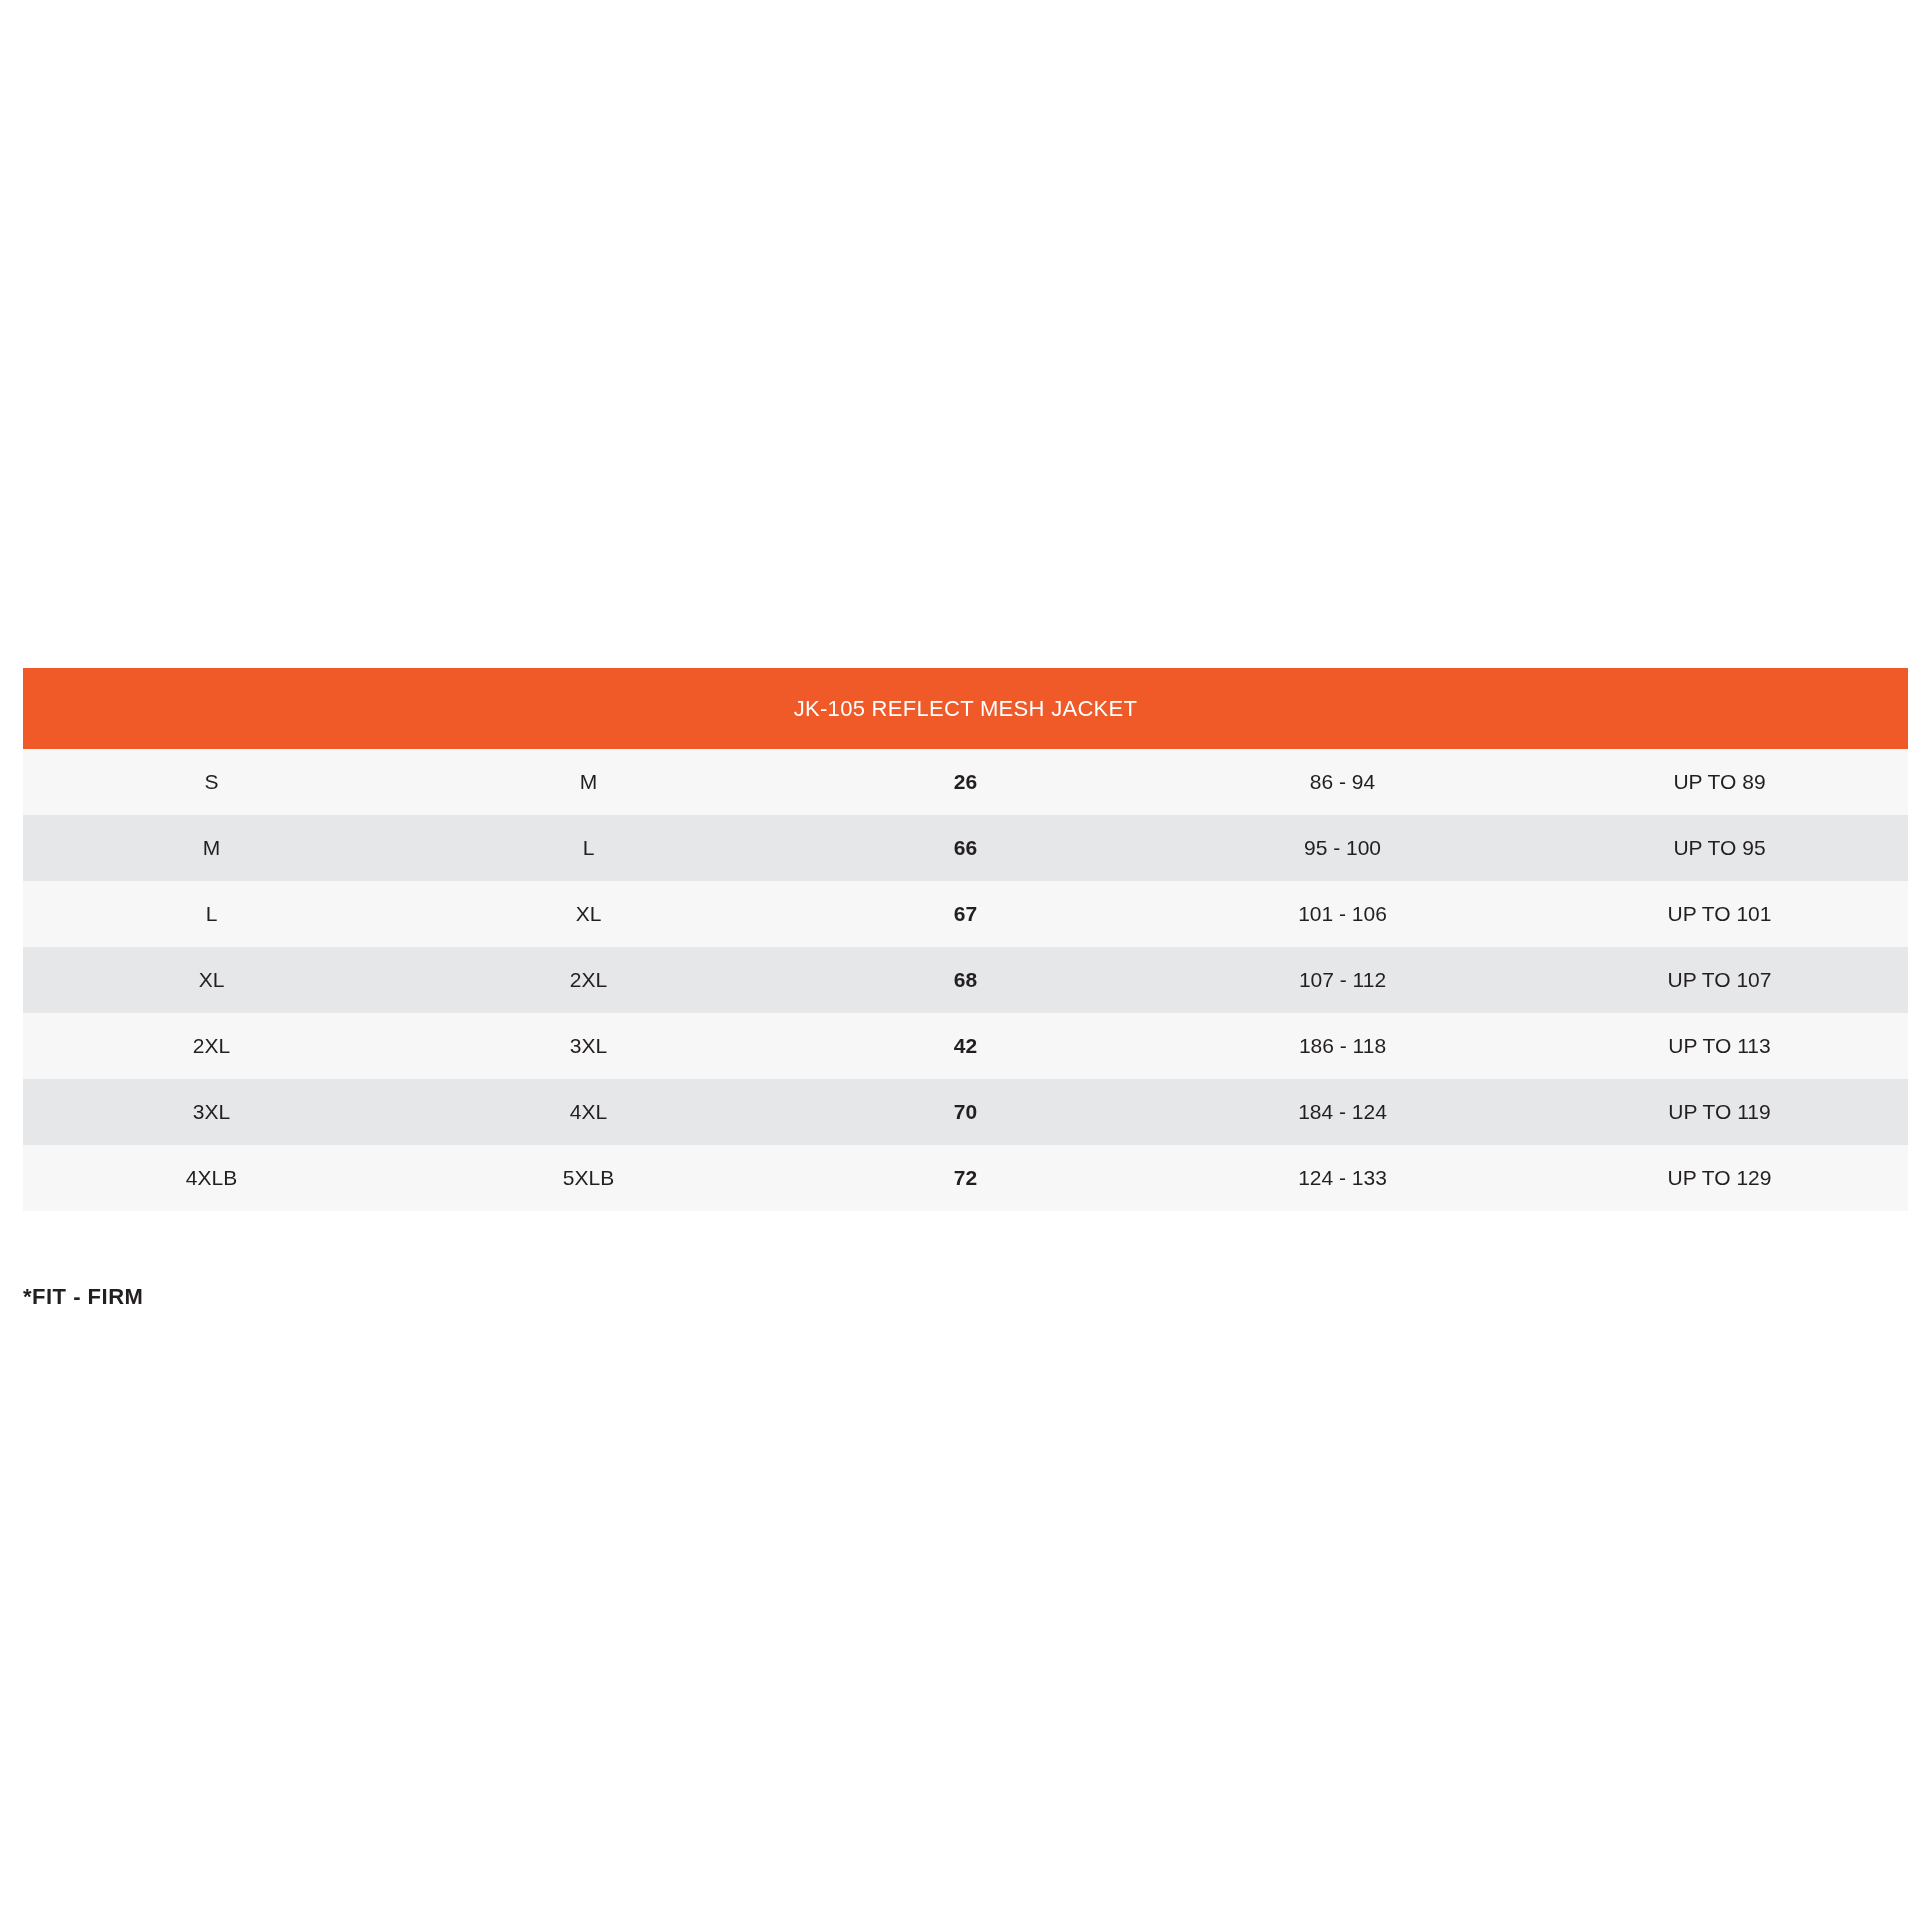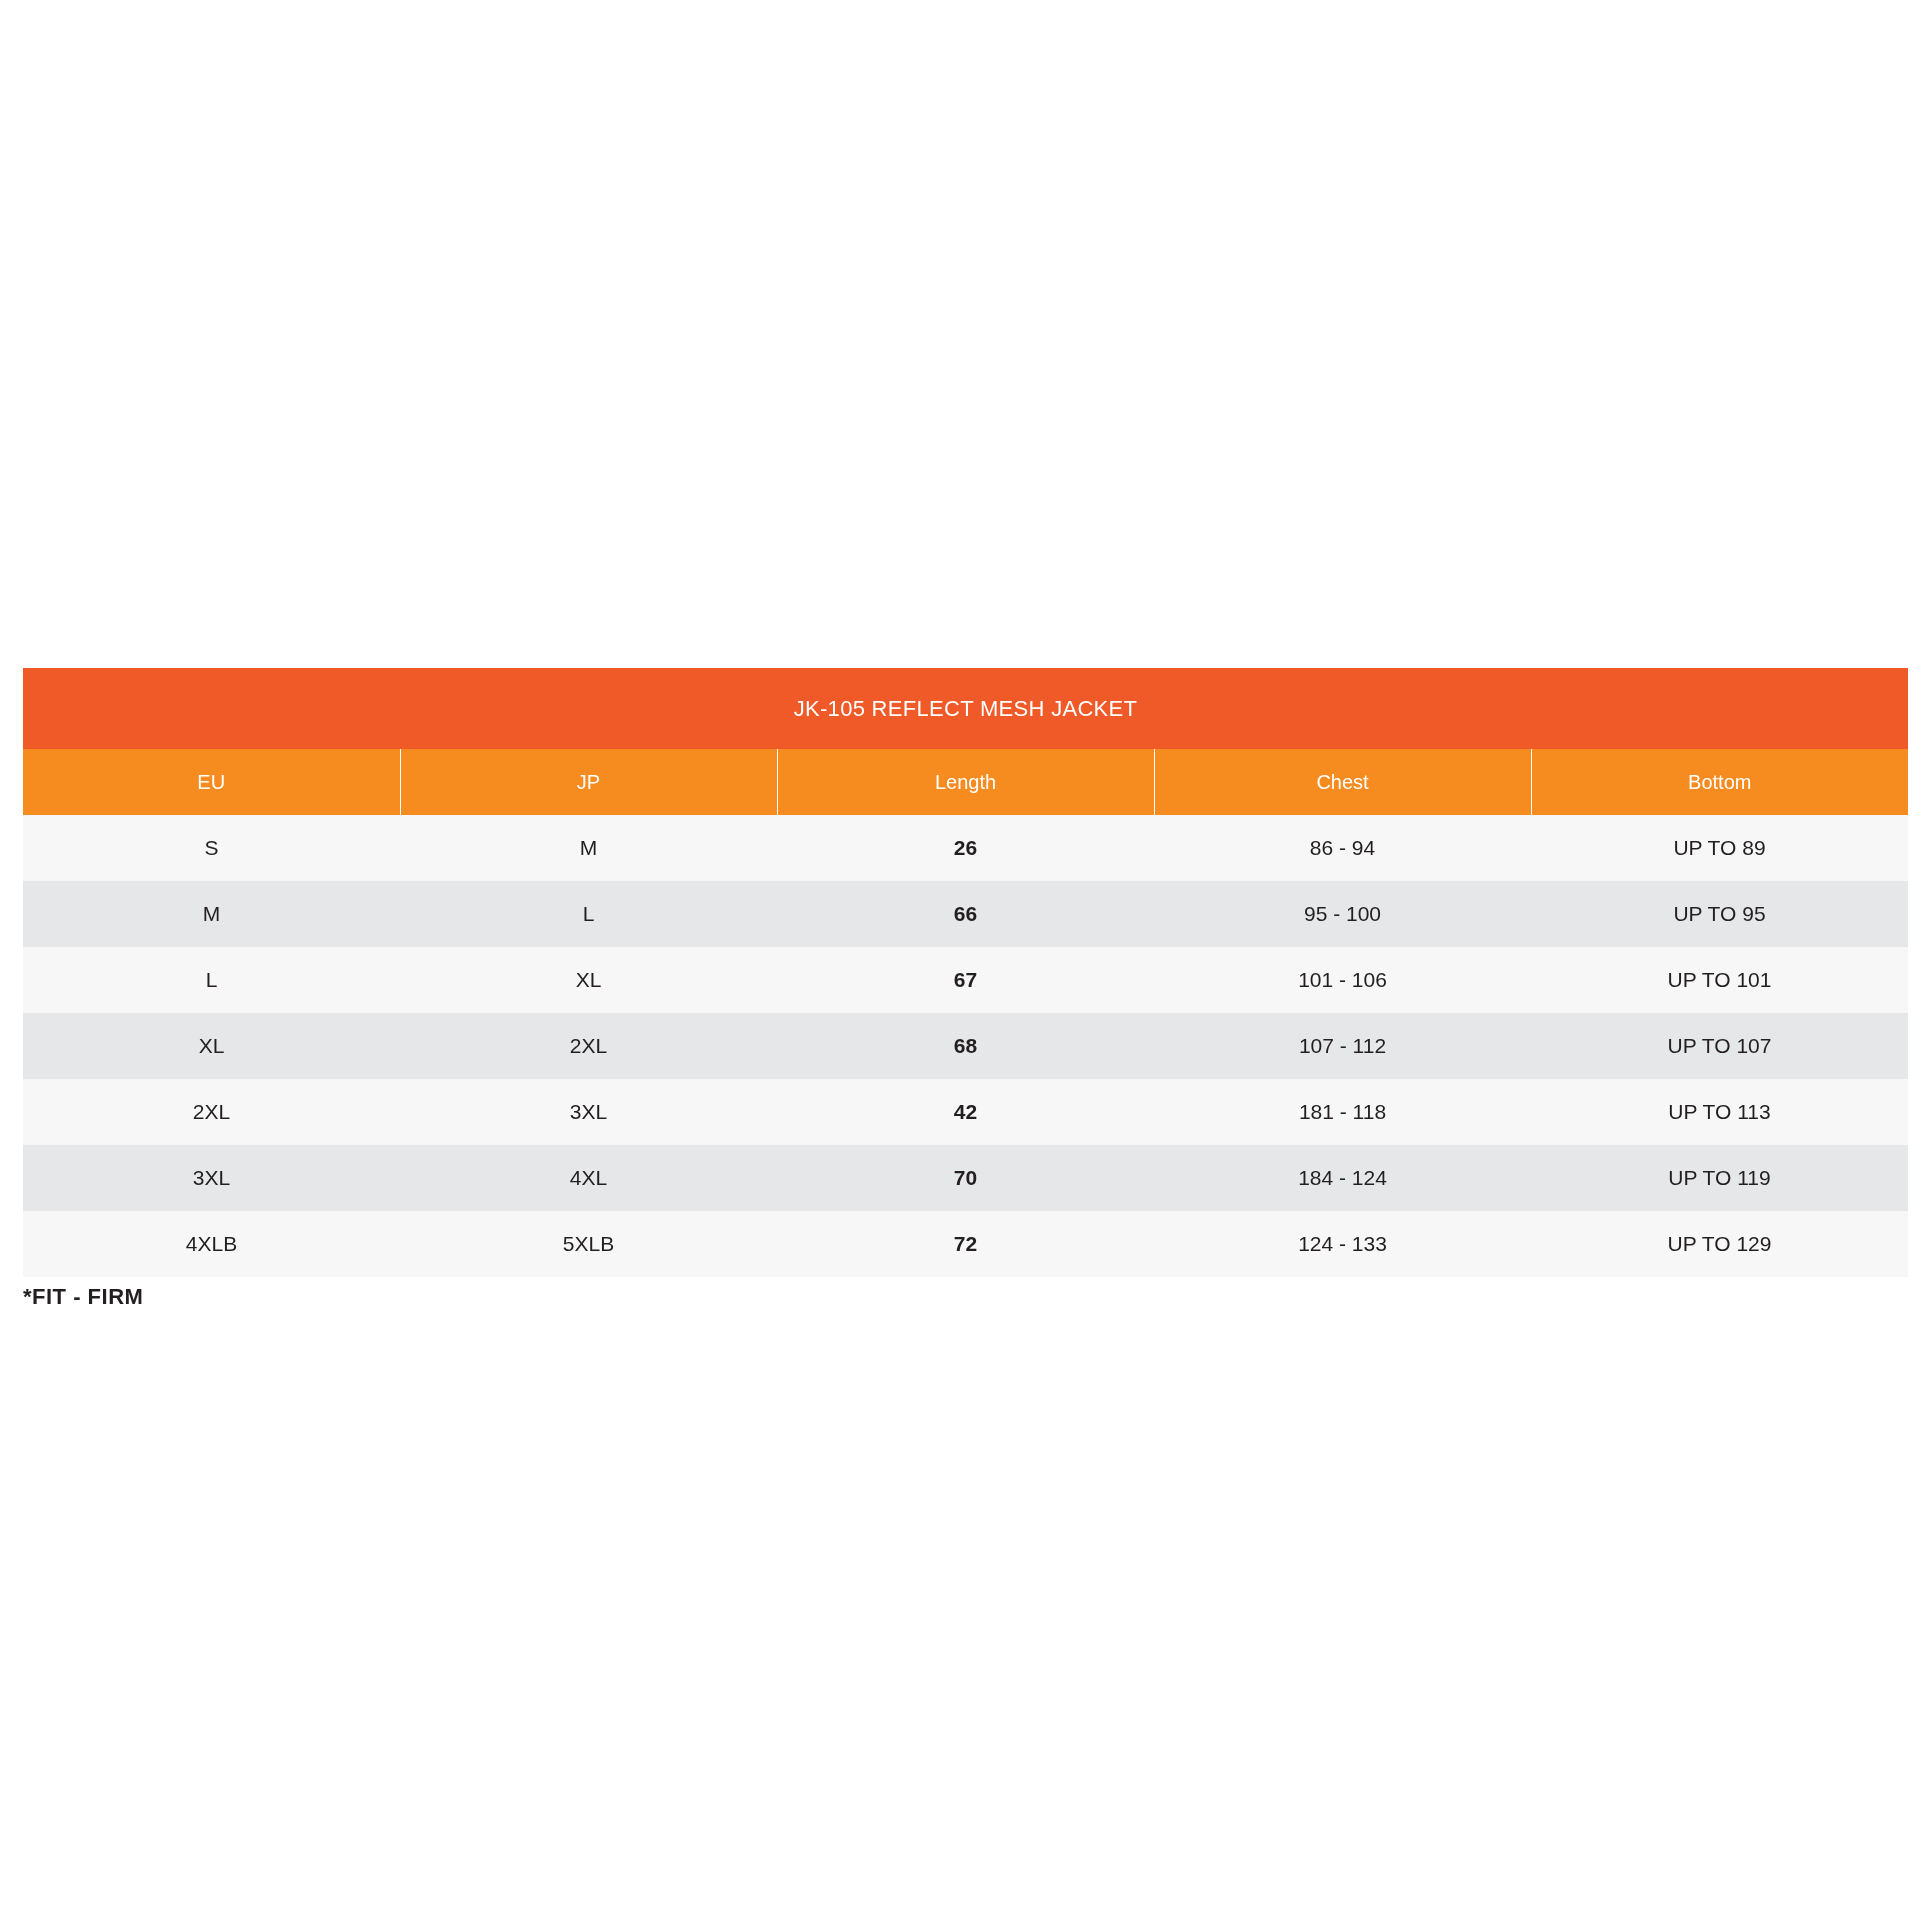--- a/index.html
+++ b/index.html
@@ -108,13 +108,6 @@
           <td class="blank"></td>
           <td class="blank"></td>
         </tr>
-        <tr class="head-row">
-          <td>EU</td>
-          <td>JP</td>
-          <td>Length</td>
-          <td>Chest</td>
-          <td>Bottom</td>
-        </tr>
 
         <tr class="data-row odd">
           <td>S</td>

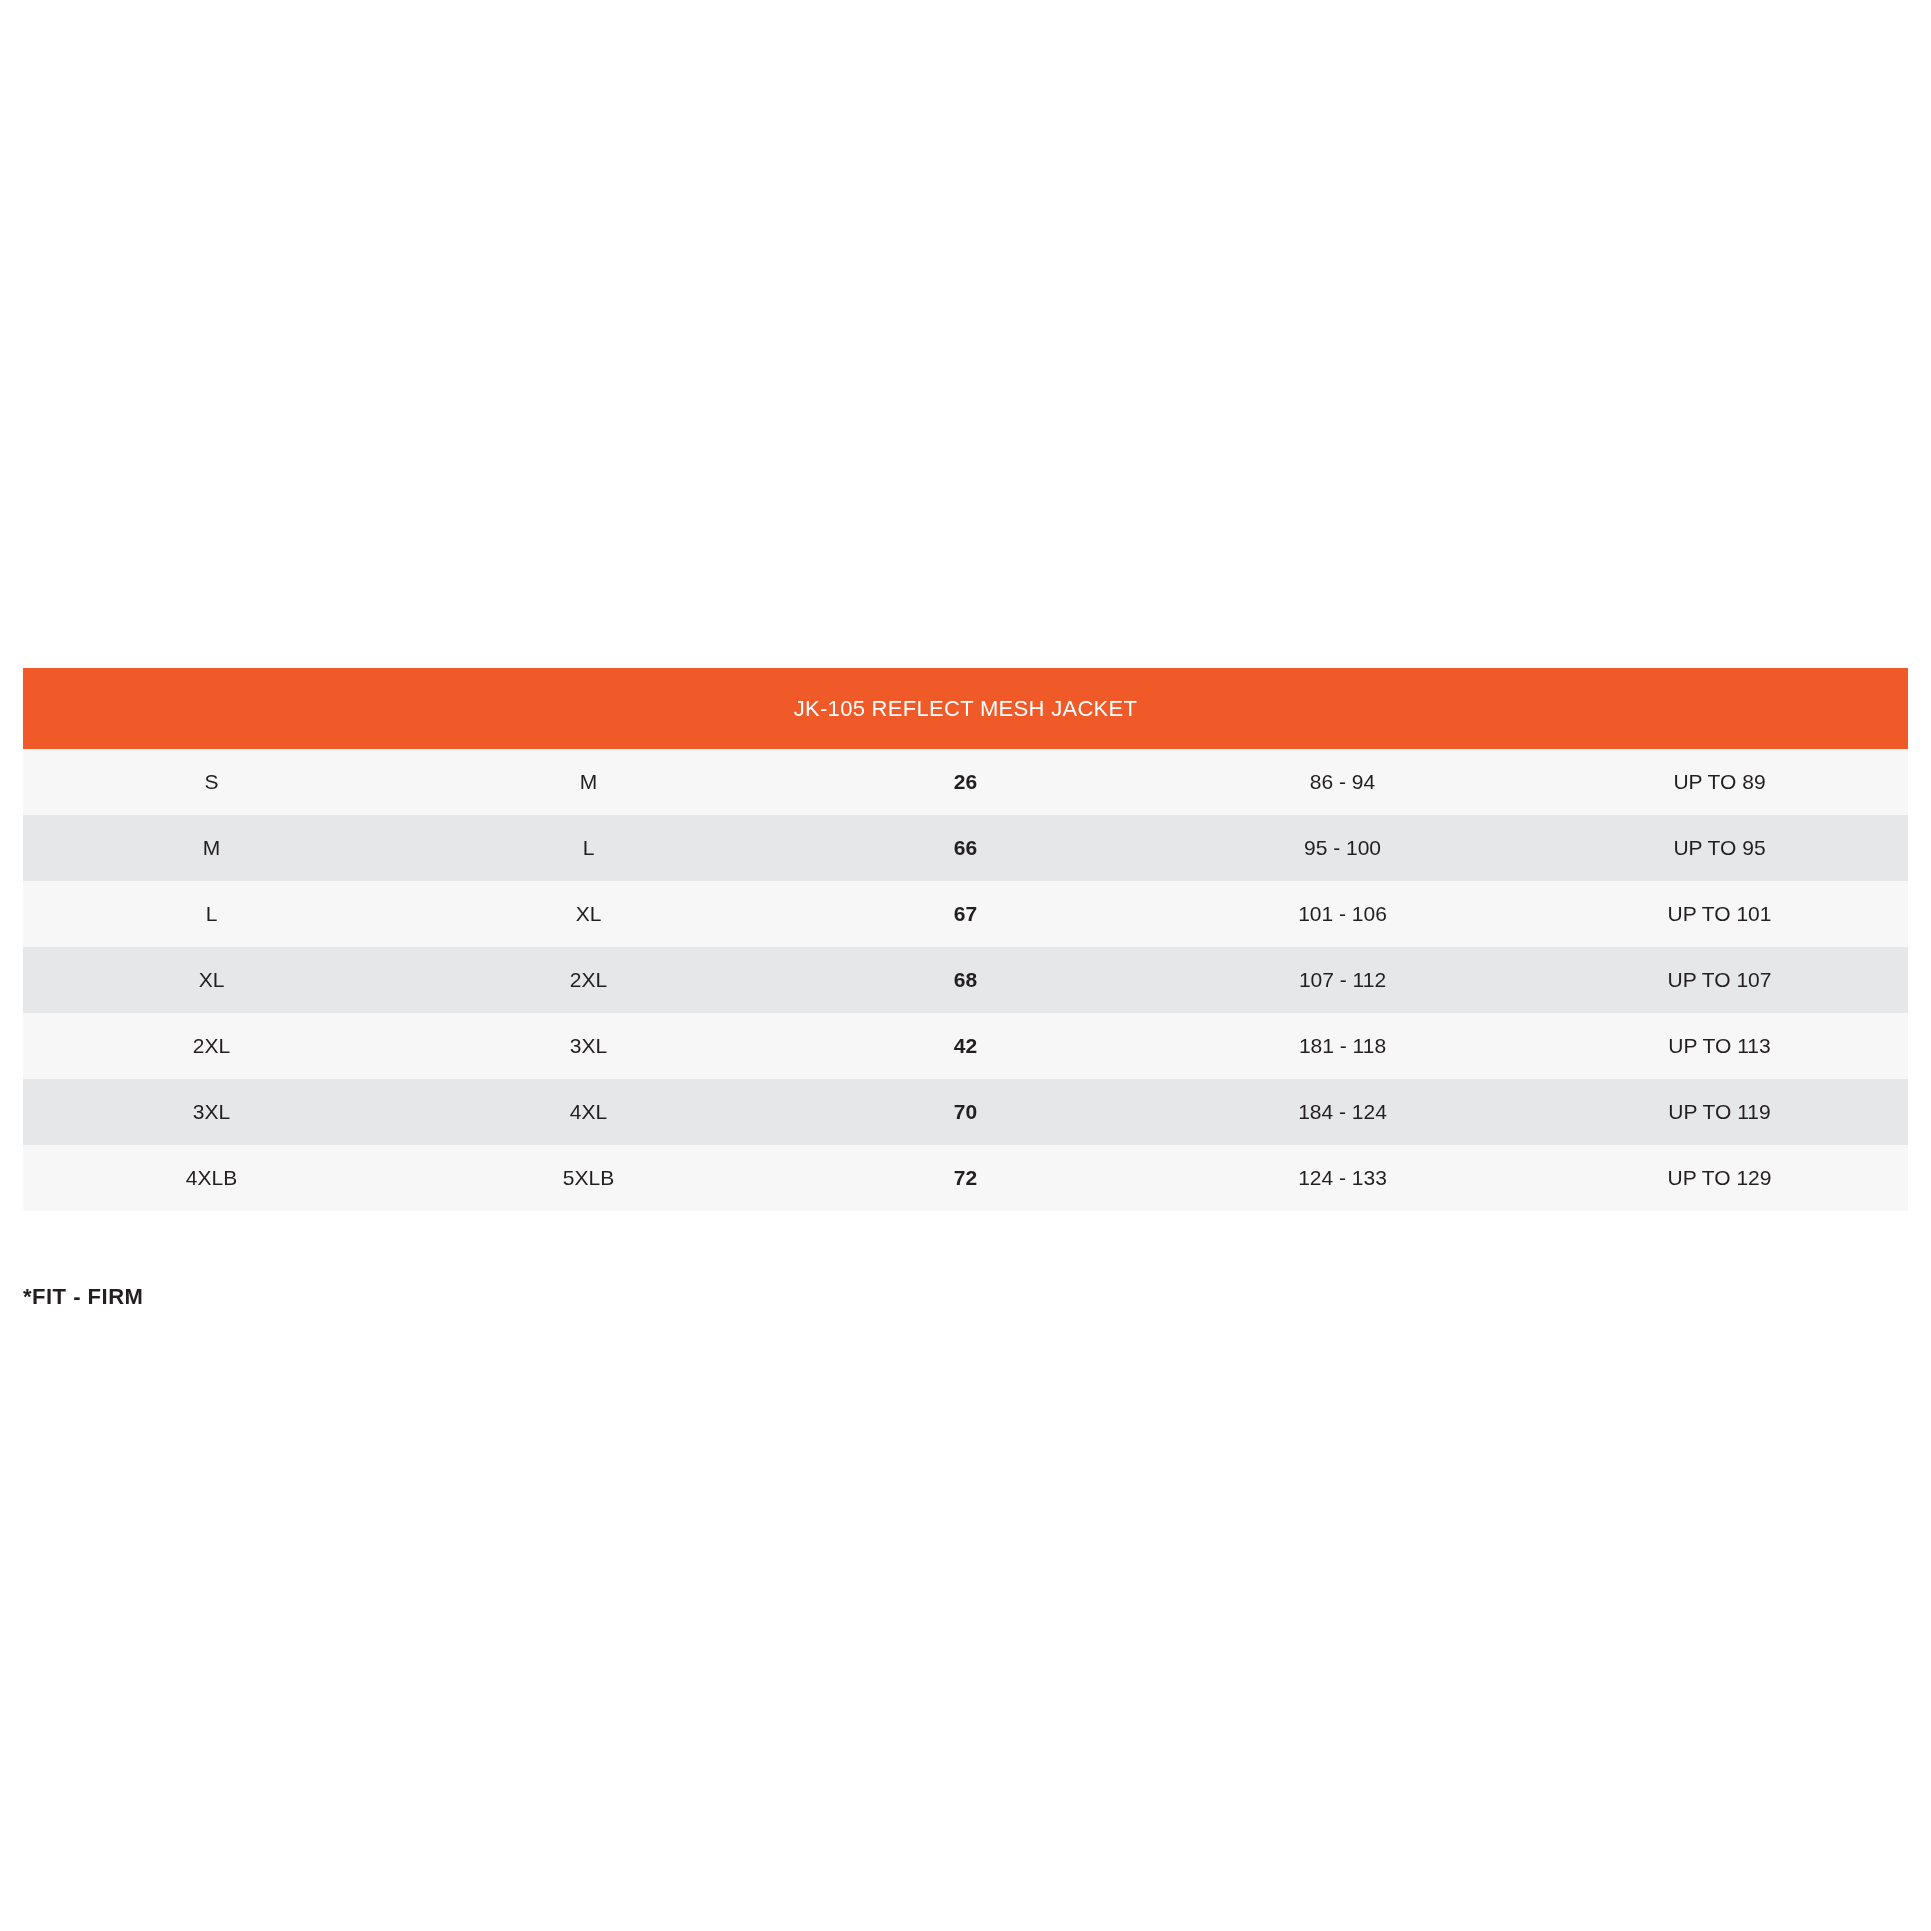--- a/index.html
+++ b/index.html
@@ -141,7 +141,7 @@
           <td>2XL</td>
           <td>3XL</td>
           <td class="bold-col">42</td>
-          <td>181 - 118</td>
+          <td>186 - 118</td>
           <td>UP TO 113</td>
         </tr>
         <tr class="data-row even">

